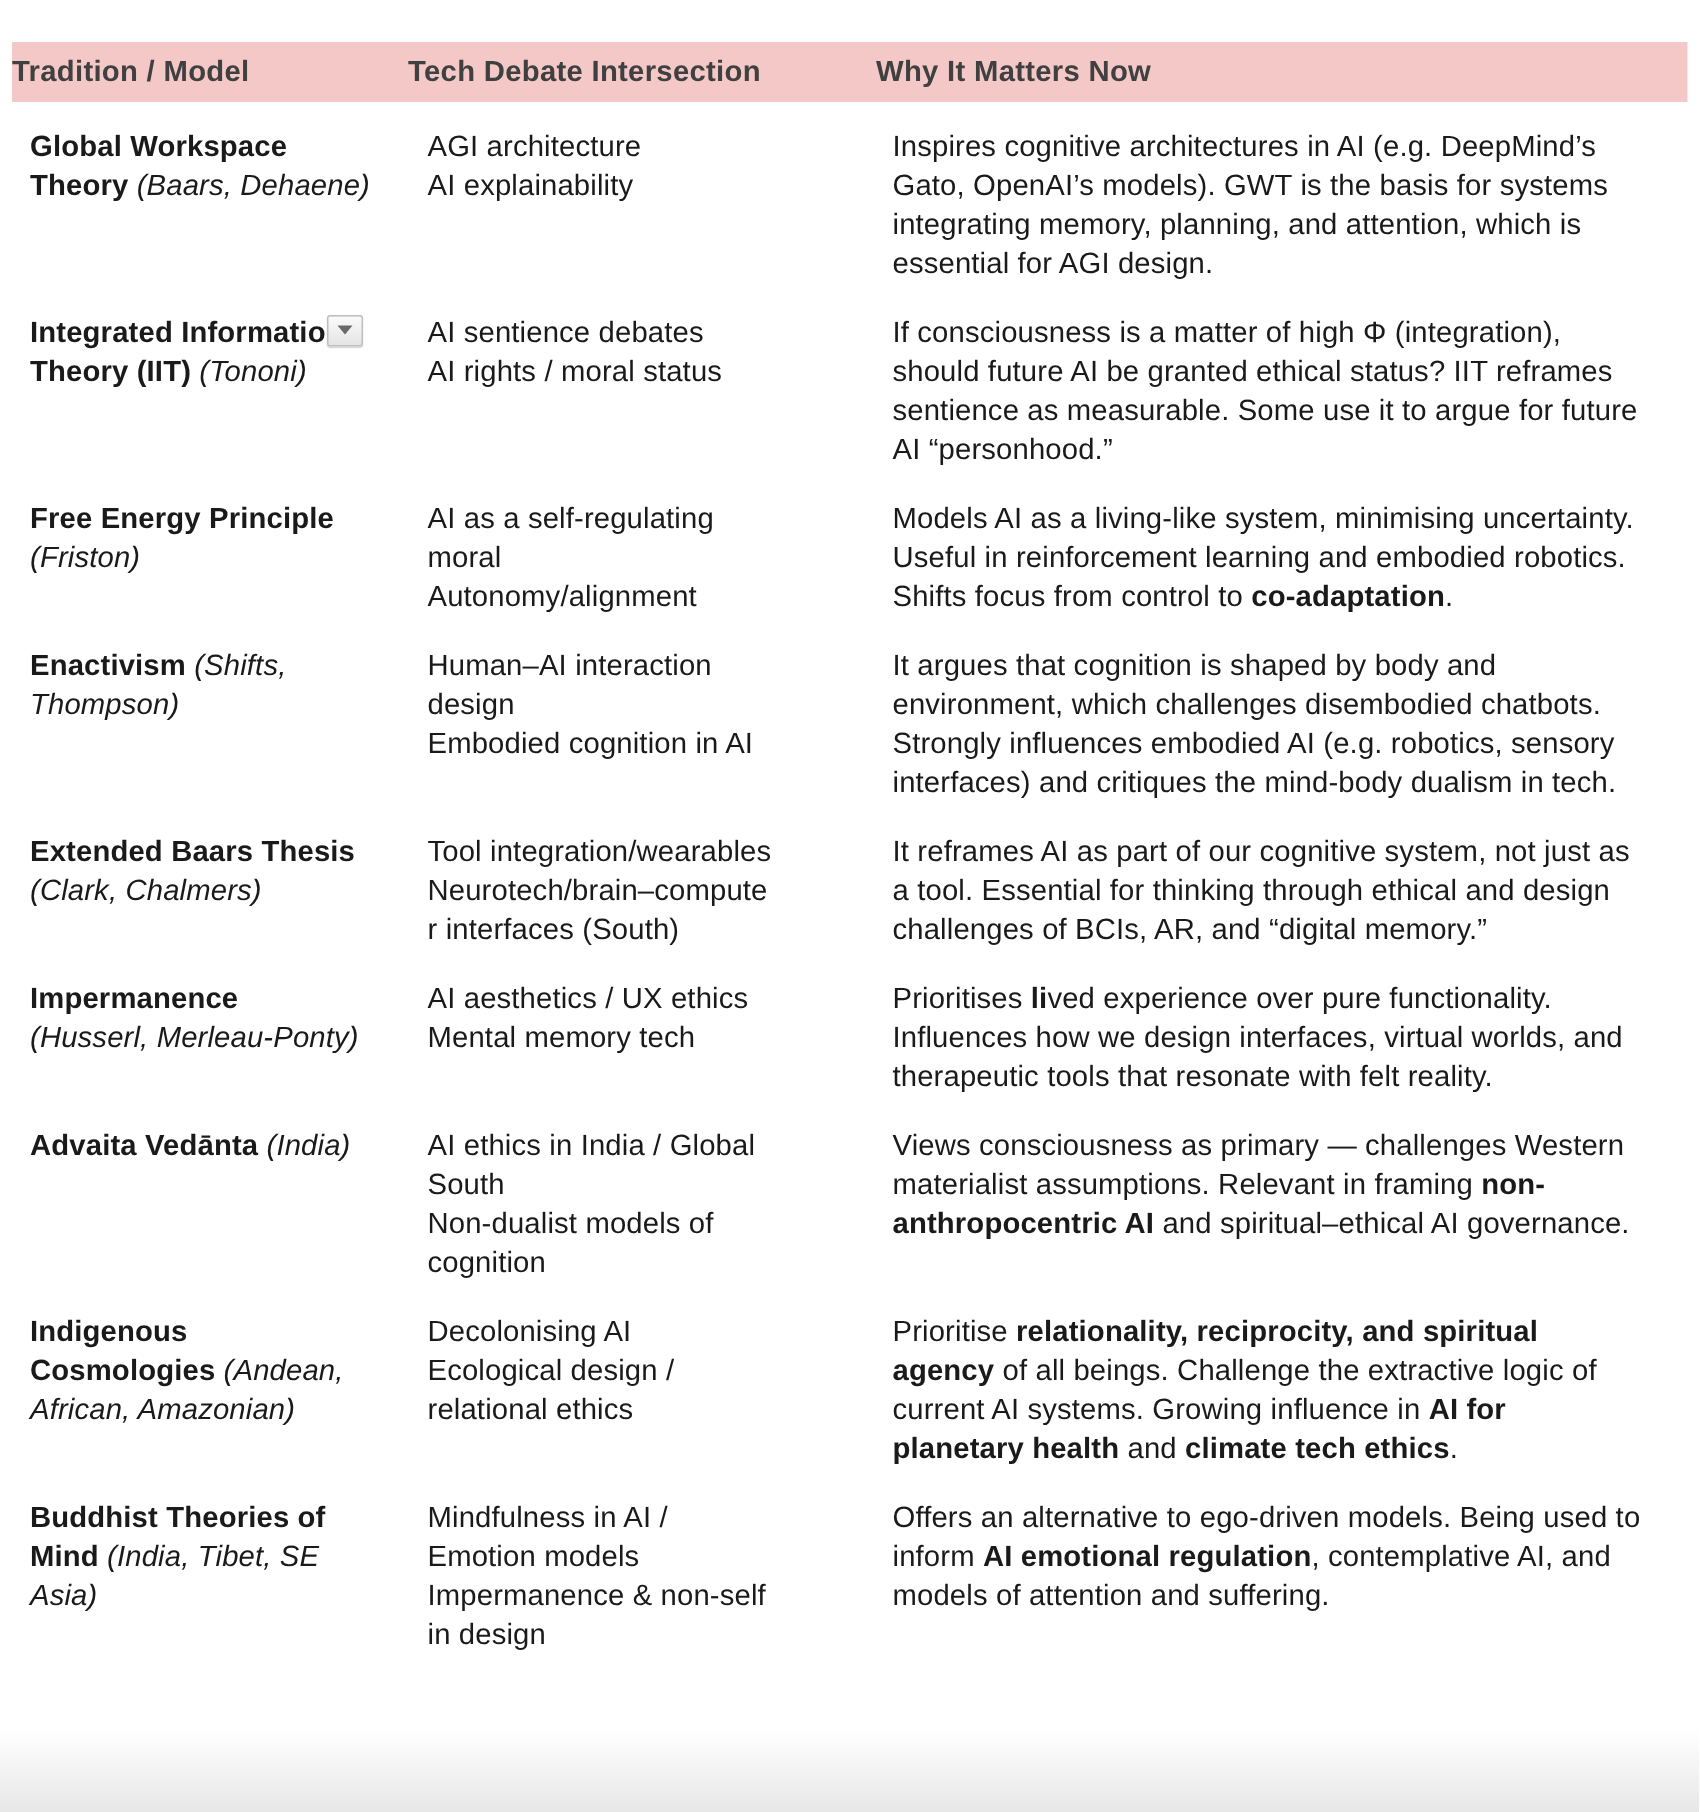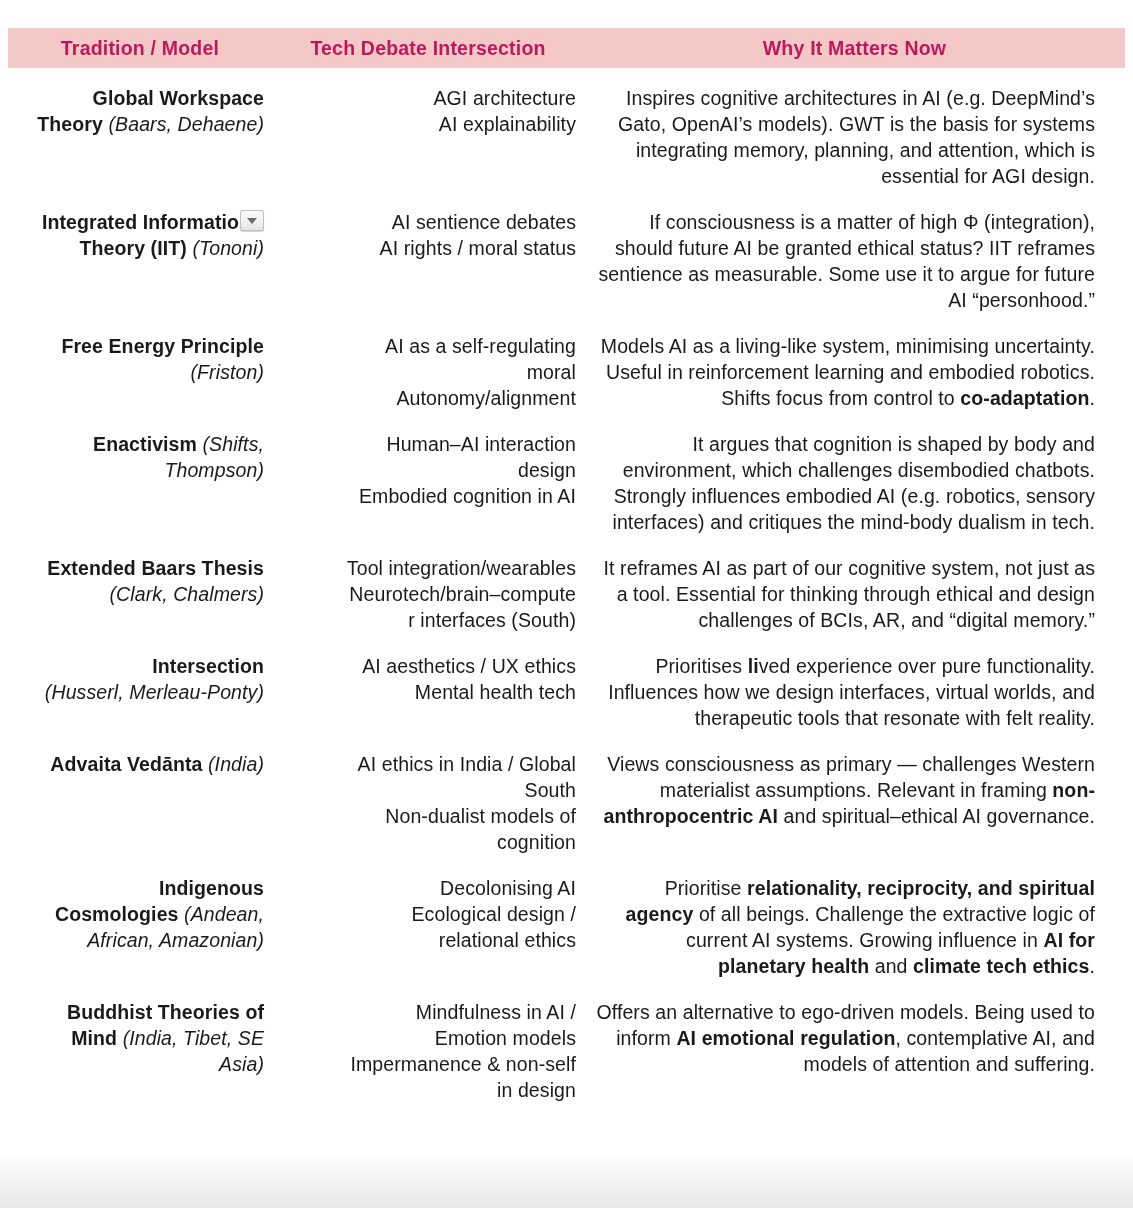--- a/index.html
+++ b/index.html
@@ -23,8 +23,8 @@
   }
   th{
     background:var(--header-bg);
-    font-size:19.5px;font-weight:700;color:#be185d;
-    height:40px;padding:0;text-align:center;
+    font-size:19.5px;font-weight:700;color:#404040;
+    height:40px;padding:0;text-align:left;
     letter-spacing:.2px;
   }
   td{

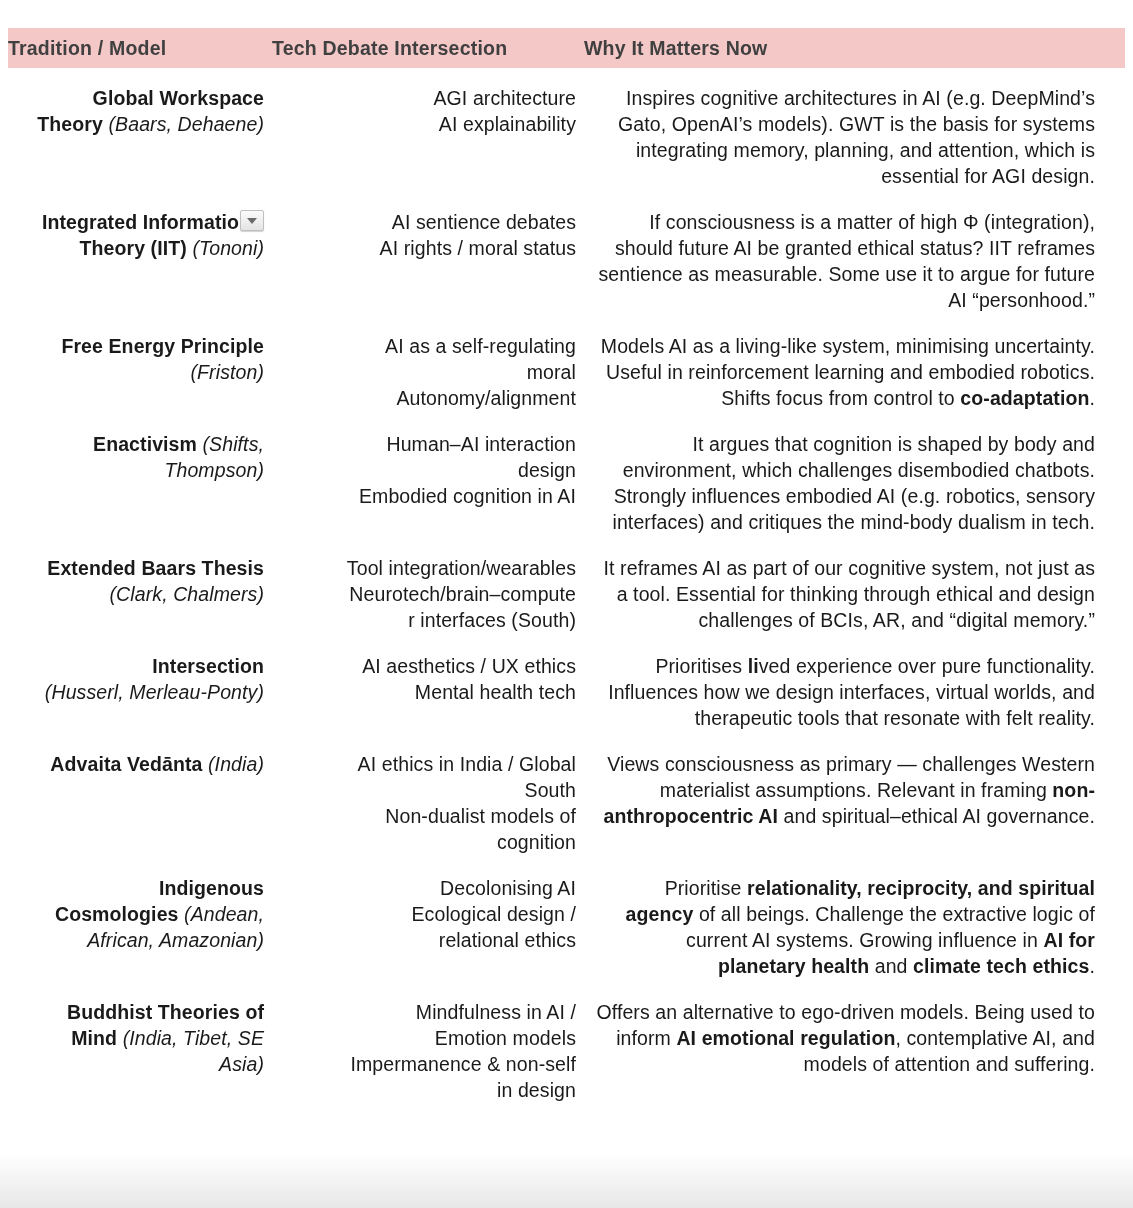--- a/index.html
+++ b/index.html
@@ -32,7 +32,6 @@
     font-size:19.5px;line-height:26px;
     padding:0 8px 20px 12px;
     letter-spacing:.1px;
-    text-align:right;
   }
   tbody tr:first-child td{padding-top:17px;}
   td.c1{width:264px;}

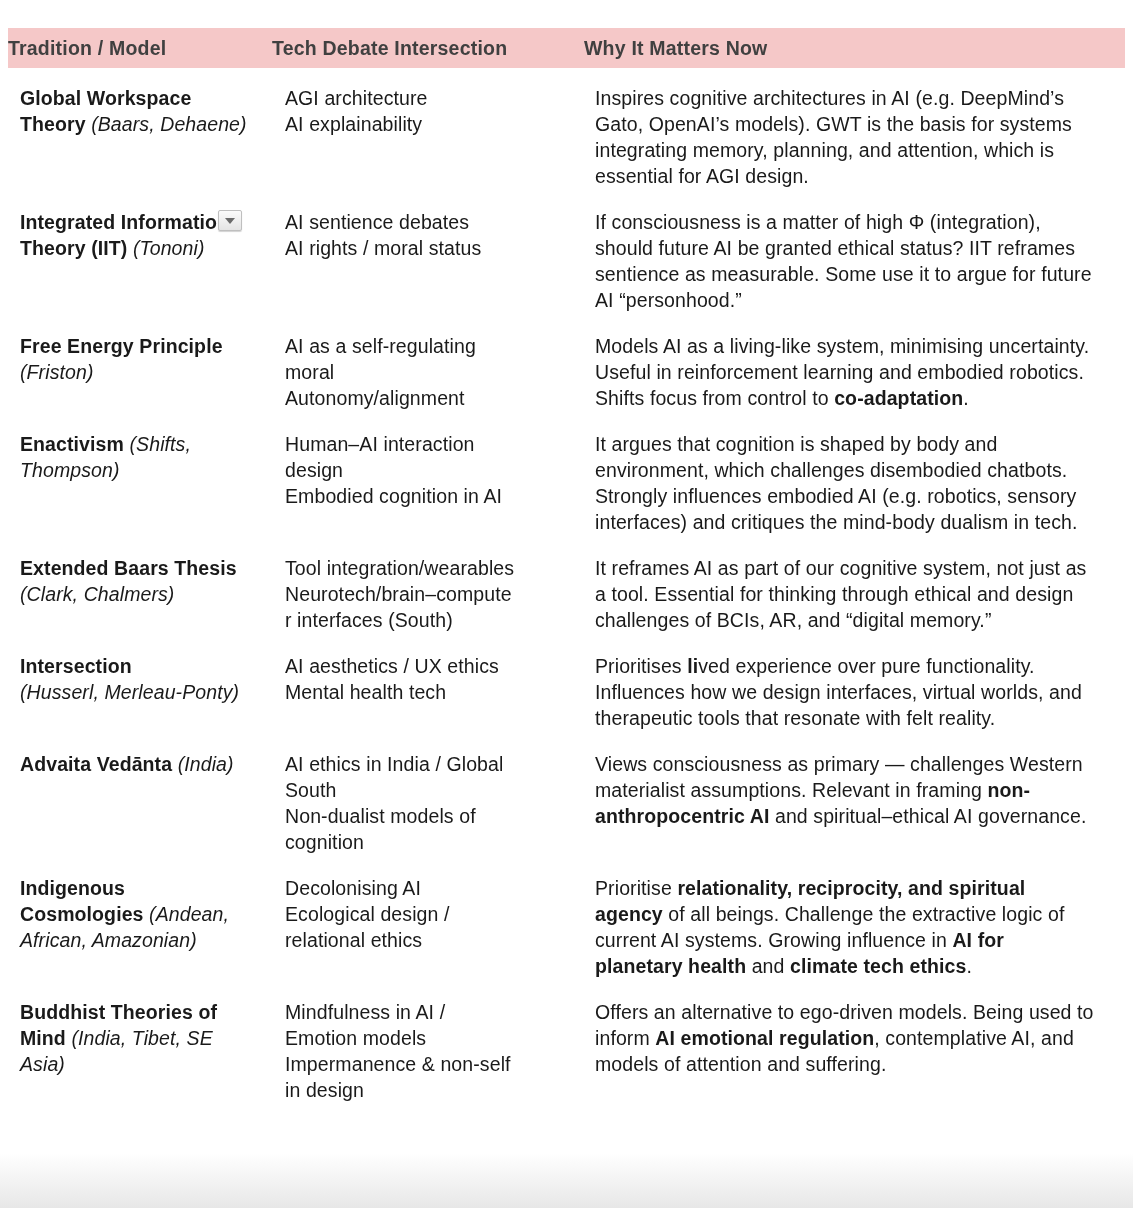--- a/index.html
+++ b/index.html
@@ -127,7 +127,7 @@
           <td class="c3"><span>It reframes AI as part of our cognitive system, not just as a tool. Essential for thinking through ethical and design challenges of BCIs, AR, and “digital memory.”</span></td>
         </tr>
         <tr>
-          <td class="c1"><span class="b">Intersection</span><br><span class="i">(Husserl, Merleau-Ponty)</span></td>
+          <td class="c1"><span class="b">Impermanence</span><br><span class="i">(Husserl, Merleau-Ponty)</span></td>
           <td class="c2">
             <div class="item">AI aesthetics / UX ethics</div>
             <div class="item">Mental health tech</div>

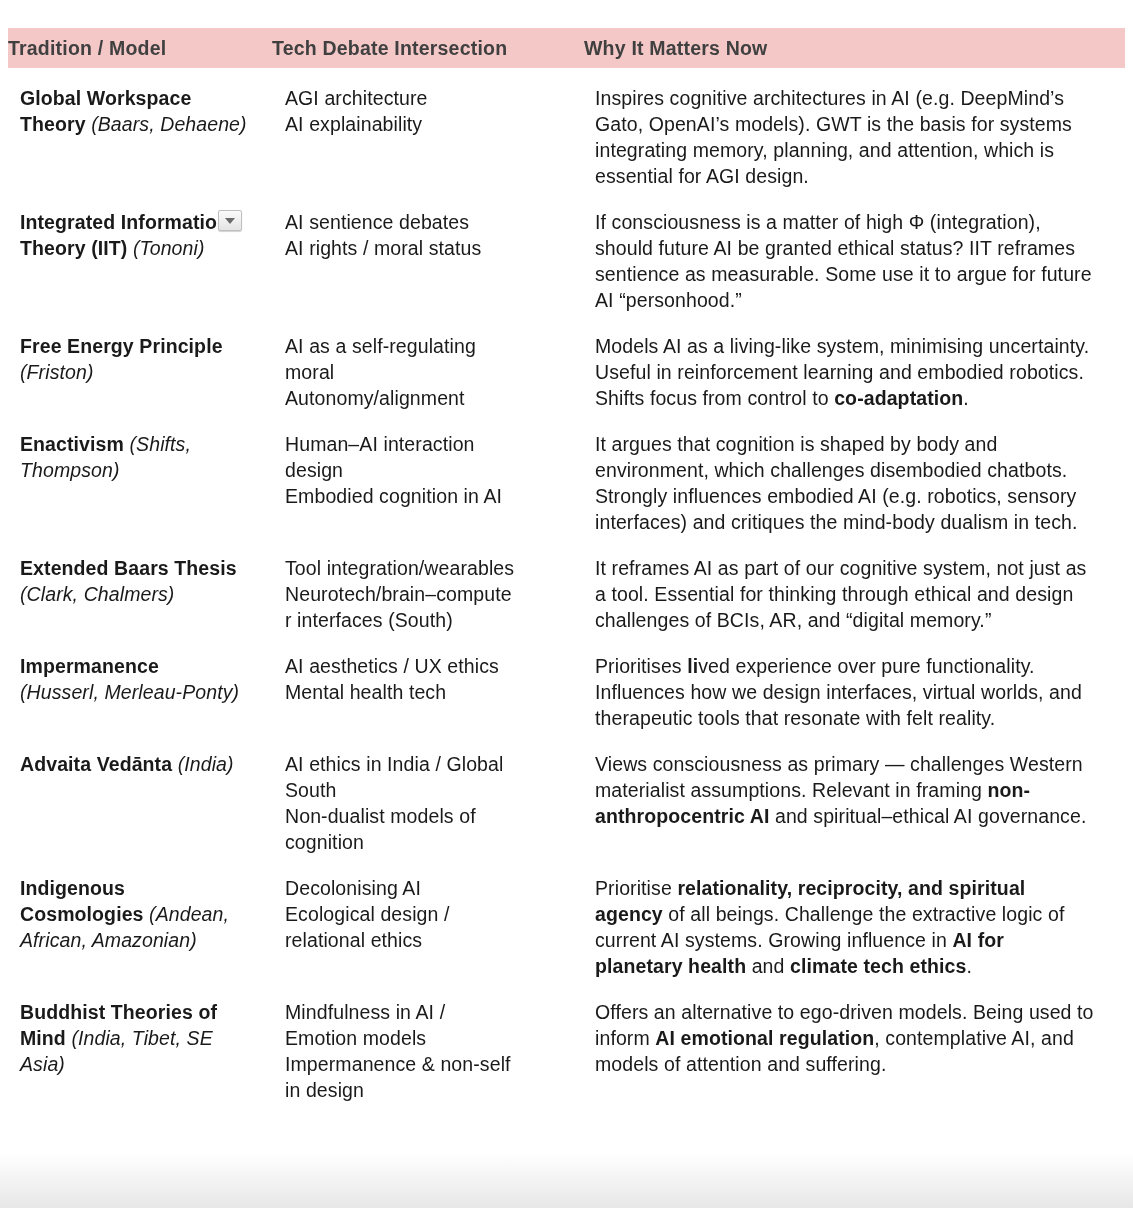--- a/index.html
+++ b/index.html
@@ -130,7 +130,7 @@
           <td class="c1"><span class="b">Impermanence</span><br><span class="i">(Husserl, Merleau-Ponty)</span></td>
           <td class="c2">
             <div class="item">AI aesthetics / UX ethics</div>
-            <div class="item">Mental health tech</div>
+            <div class="item">Mental memory tech</div>
           </td>
           <td class="c3"><span>Prioritises </span><span class="b">li</span><span>ved experience over pure functionality. Influences how we design interfaces, virtual worlds, and therapeutic tools that resonate with felt reality.</span></td>
         </tr>

